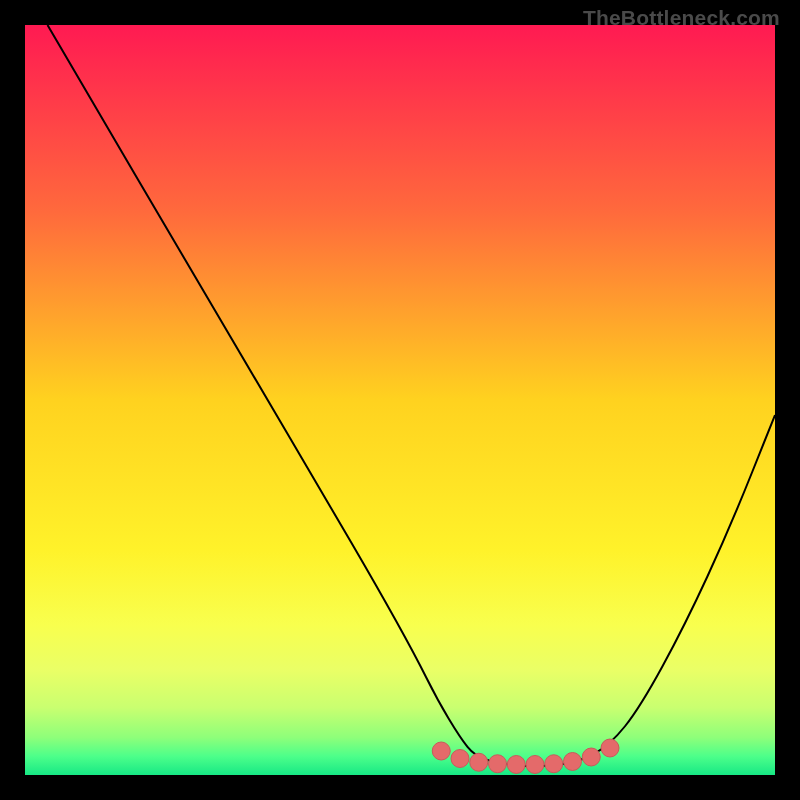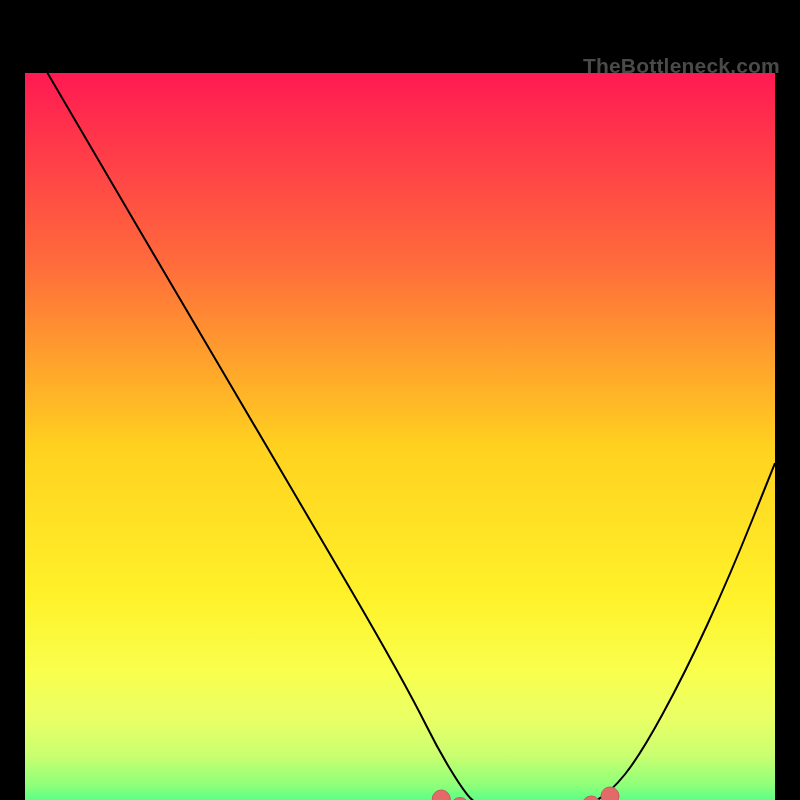--- a/index.html
+++ b/index.html
@@ -16,7 +16,6 @@
     width: 800px;
     height: 632px;
     background: #000;
-    margin-top: 48px;
   }
   .watermark {
     position: absolute;

